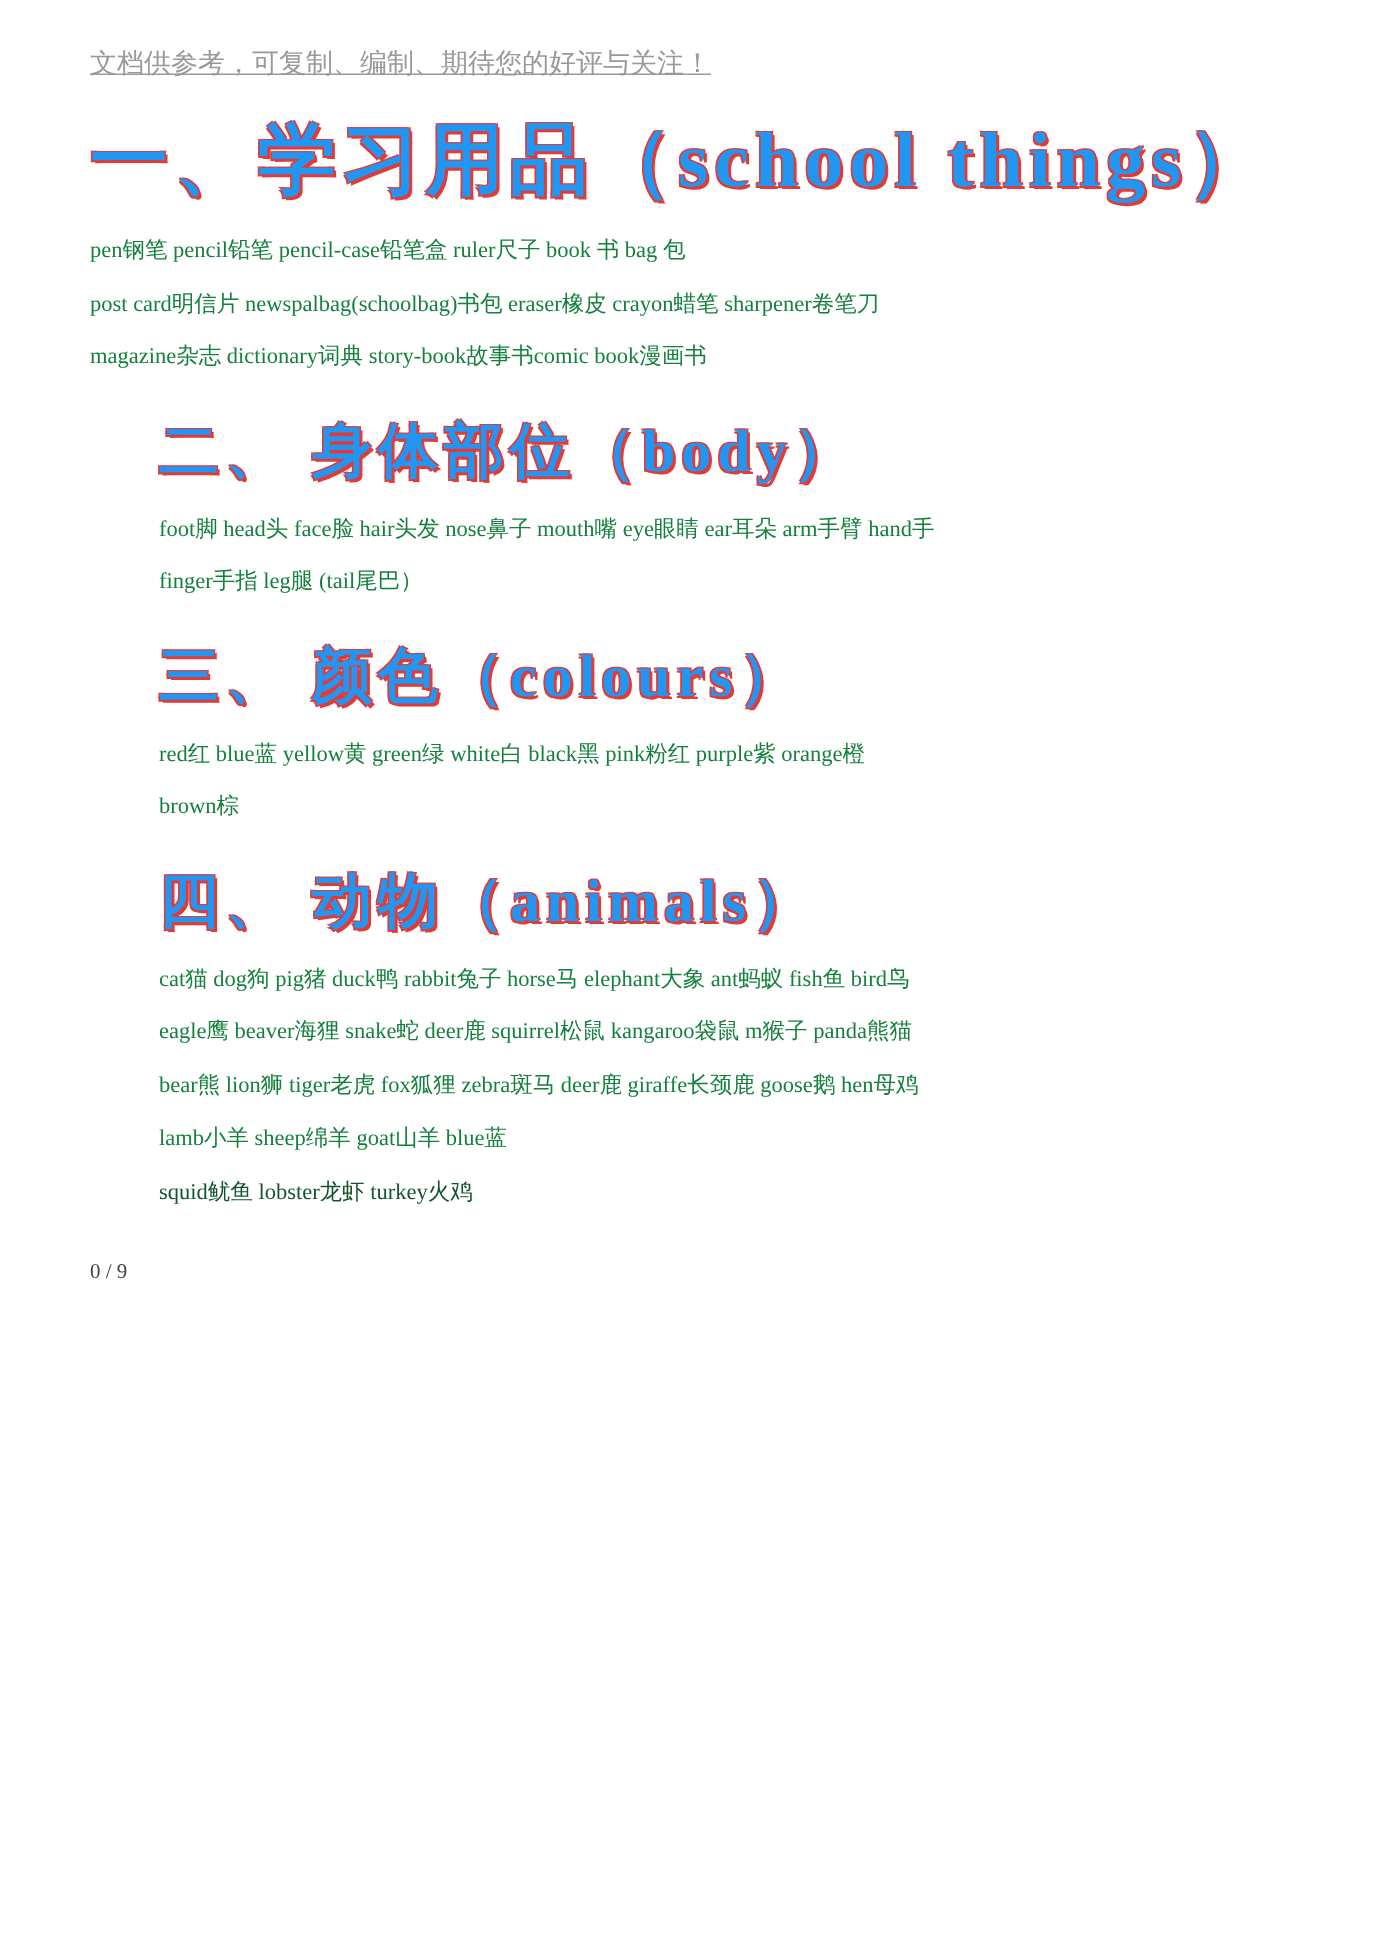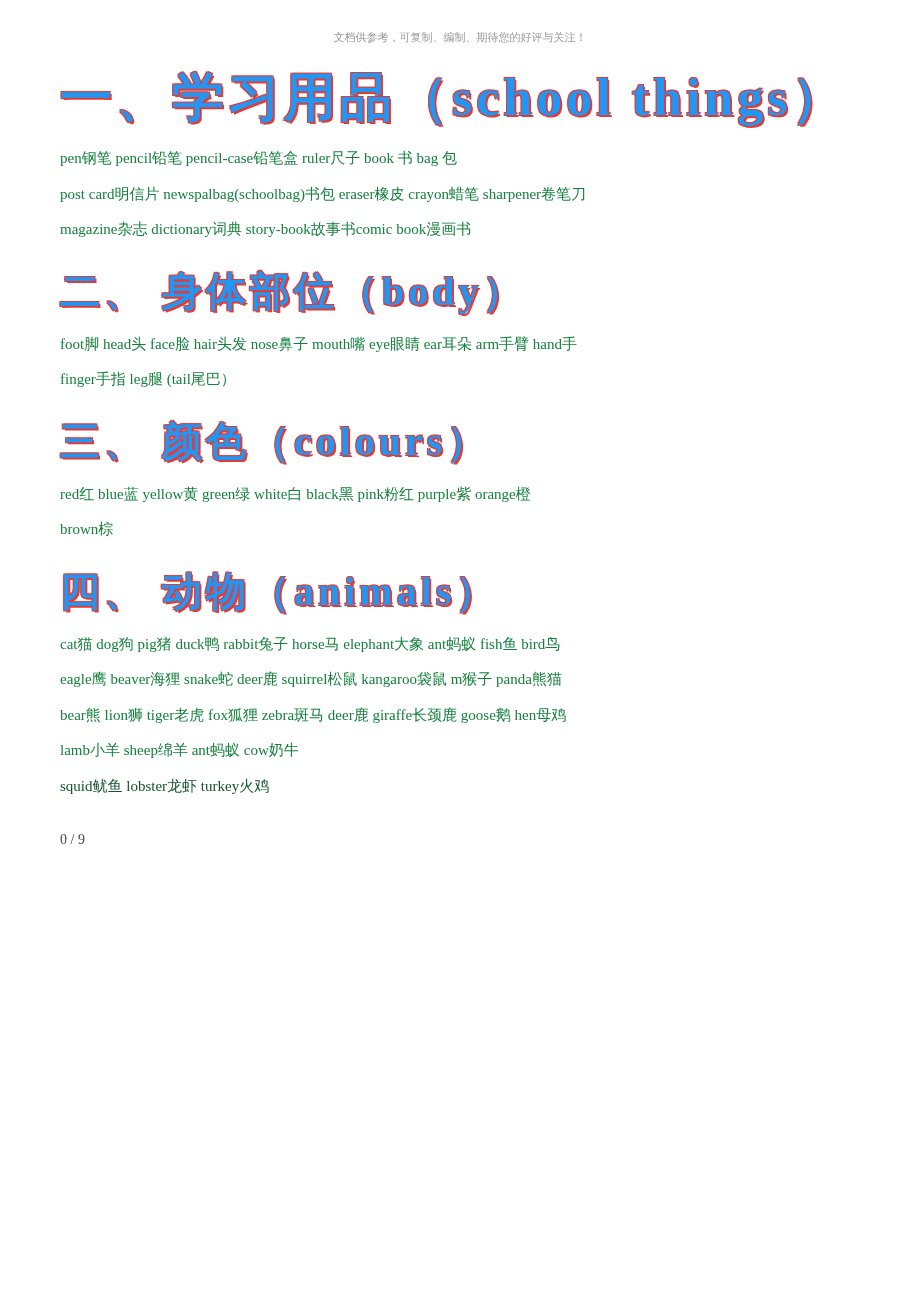--- a/index.html
+++ b/index.html
@@ -13,10 +13,10 @@
       padding: 30px 60px 40px 60px;
     }
     .doc-header {
-      text-align: center;
       color: #999;
-      font-size: 11px;
+      font-size: 18px;
       margin-bottom: 18px;
+      text-decoration: underline;
     }
     .section-title {
       font-size: 52px;

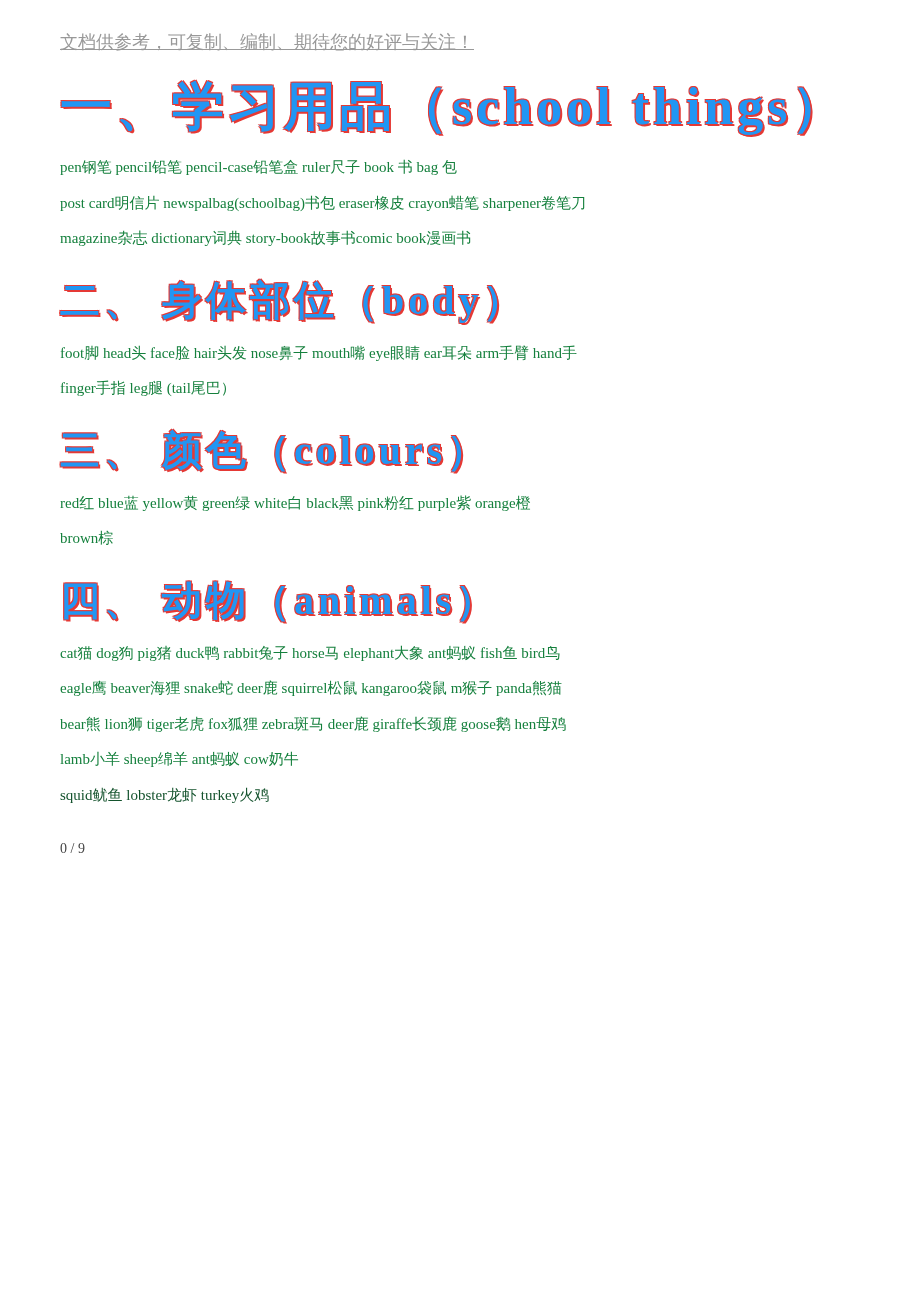--- a/index.html
+++ b/index.html
@@ -49,6 +49,7 @@
     .section-gap {
       margin-top: 10px;
       margin-bottom: 6px;
+      margin-left: 46px;
     }
     .page-number {
       margin-top: 30px;

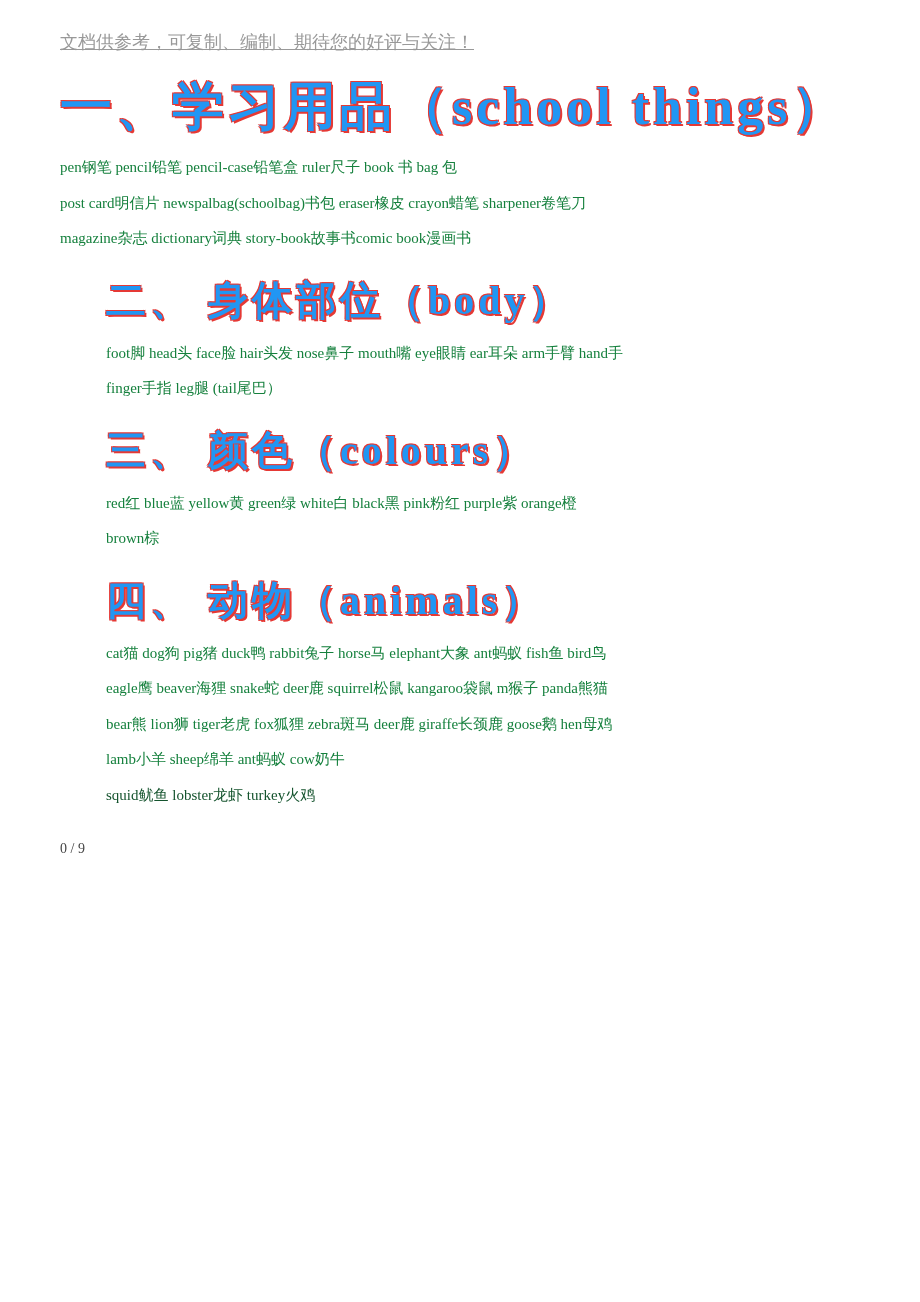--- a/index.html
+++ b/index.html
@@ -112,7 +112,7 @@
     <span>  bear熊  lion狮  tiger老虎  fox狐狸  zebra斑马  deer鹿  giraffe长颈鹿  goose鹅  hen母鸡</span>
   </div>
   <div class="content-block">
-    <span>  lamb小羊  sheep绵羊  ant蚂蚁  cow奶牛</span>
+    <span>  lamb小羊  sheep绵羊  goat山羊  blue蓝</span>
   </div>
   <div class="content-block red-text">squid鱿鱼   lobster龙虾 turkey火鸡</div>
 </div>

